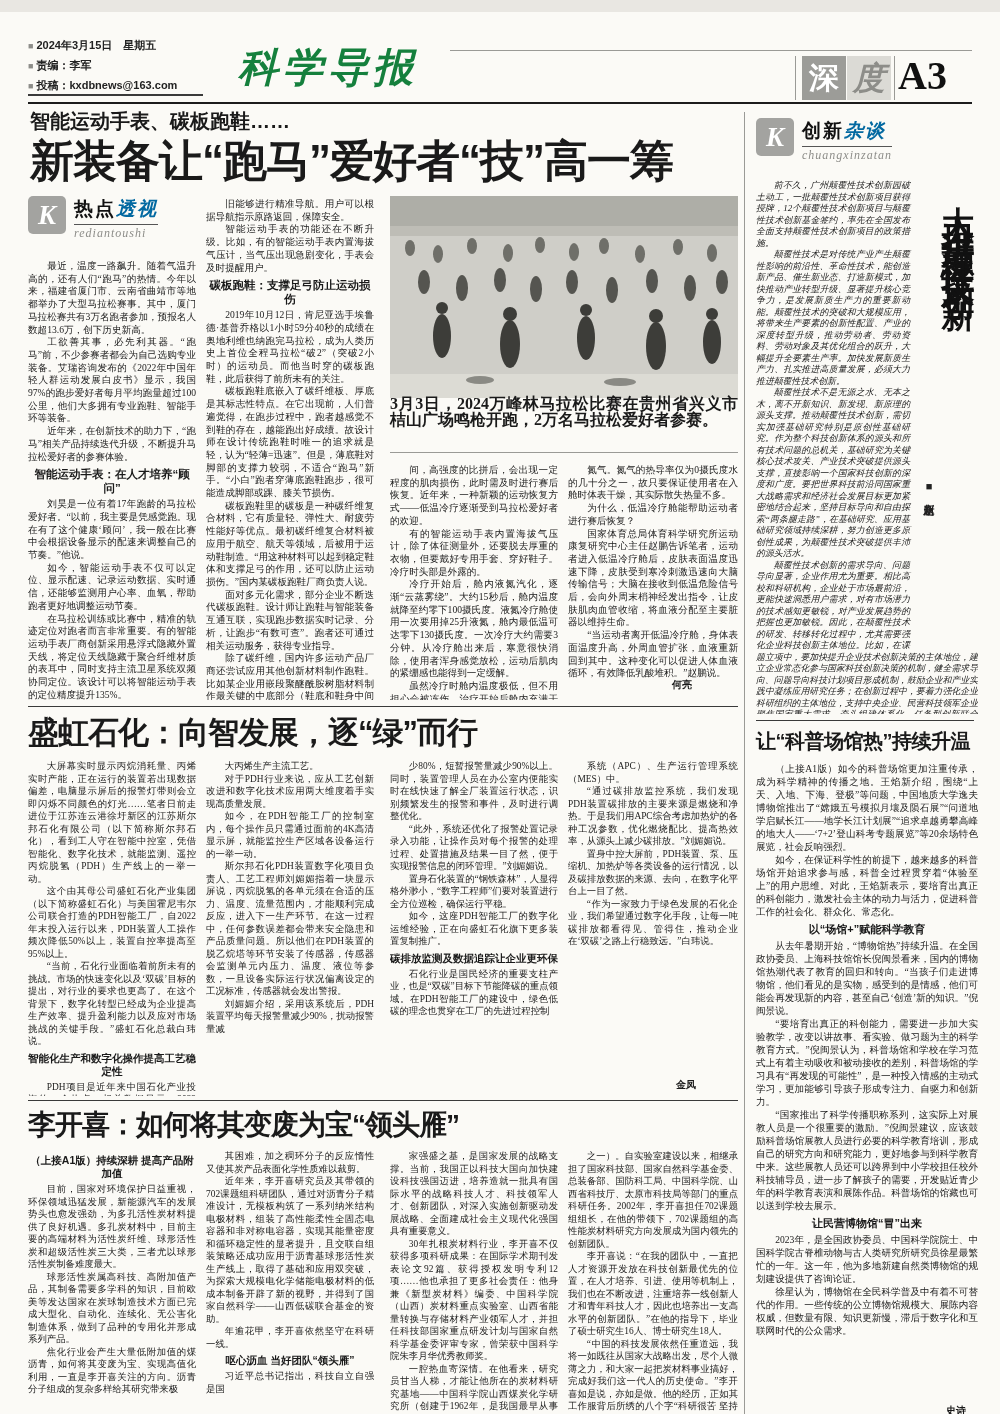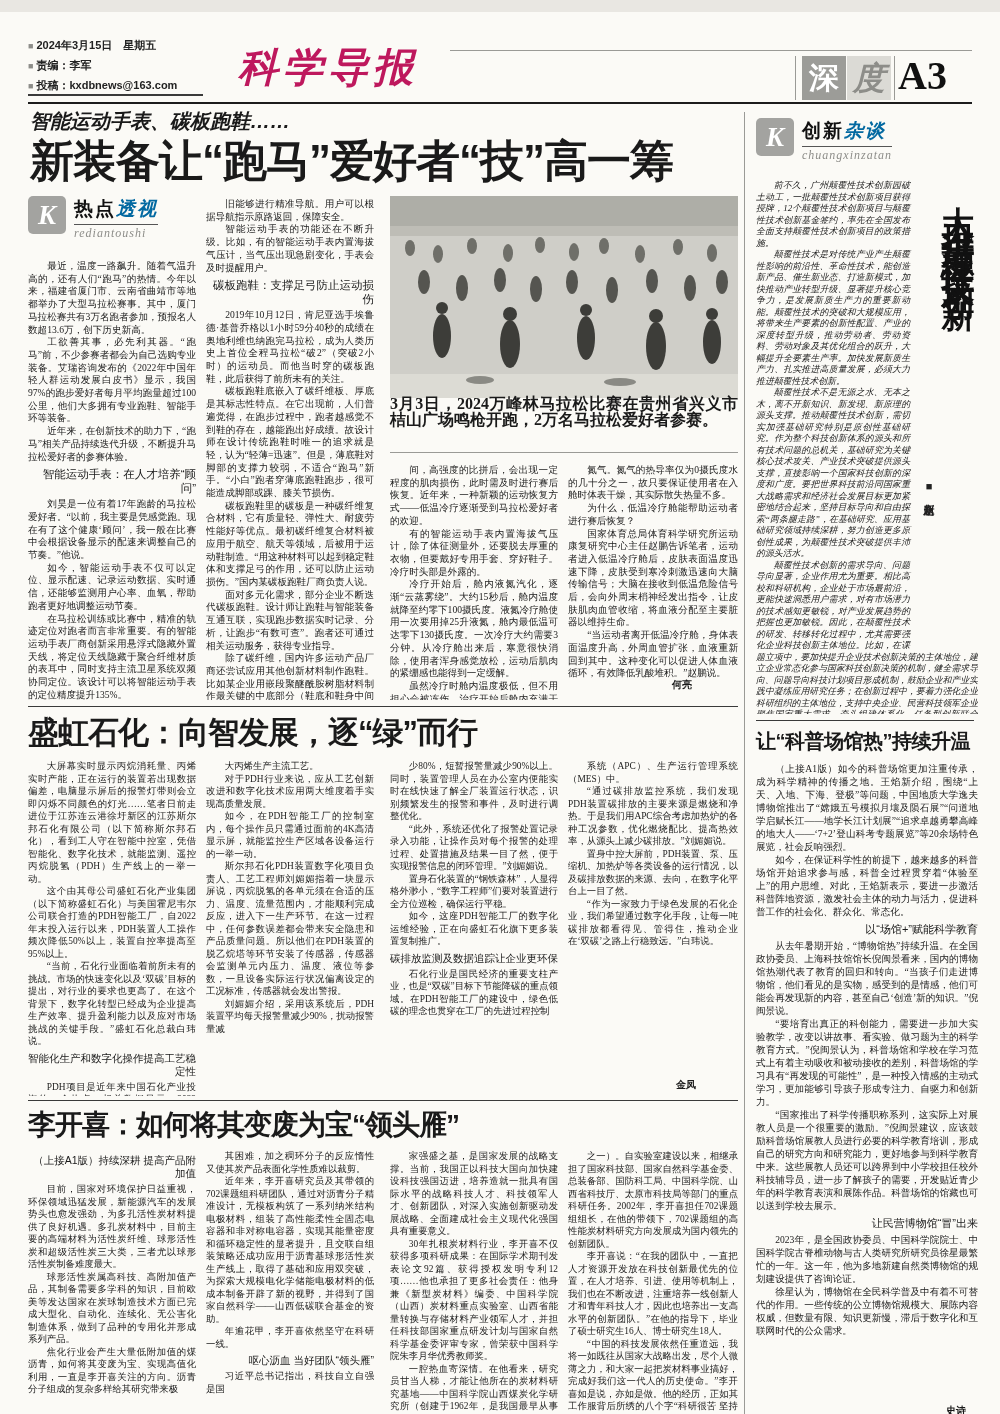--- a/index.html
+++ b/index.html
@@ -14,7 +14,7 @@
             font-size:11px;font-weight:700;line-height:19px;color:#222;}
   .hdr-left .mk{color:#8d8d89;font-size:9px;margin-right:3px;}
   .masthead{left:238px;top:28px;width:240px;font-style:italic;font-weight:700;font-size:40px;
-            color:#be185d;letter-spacing:5px;font-family:"DejaVu Serif",serif;}
+            color:#15803d;letter-spacing:5px;font-family:"DejaVu Serif",serif;}
   .sec-box{position:absolute;top:44px;width:44px;height:44px;text-align:center;line-height:44px;}
   .sec-shen{left:802px;background:#9c9c98;color:#fff;font-size:30px;font-weight:700;
             font-family:"Liberation Sans",sans-serif;}

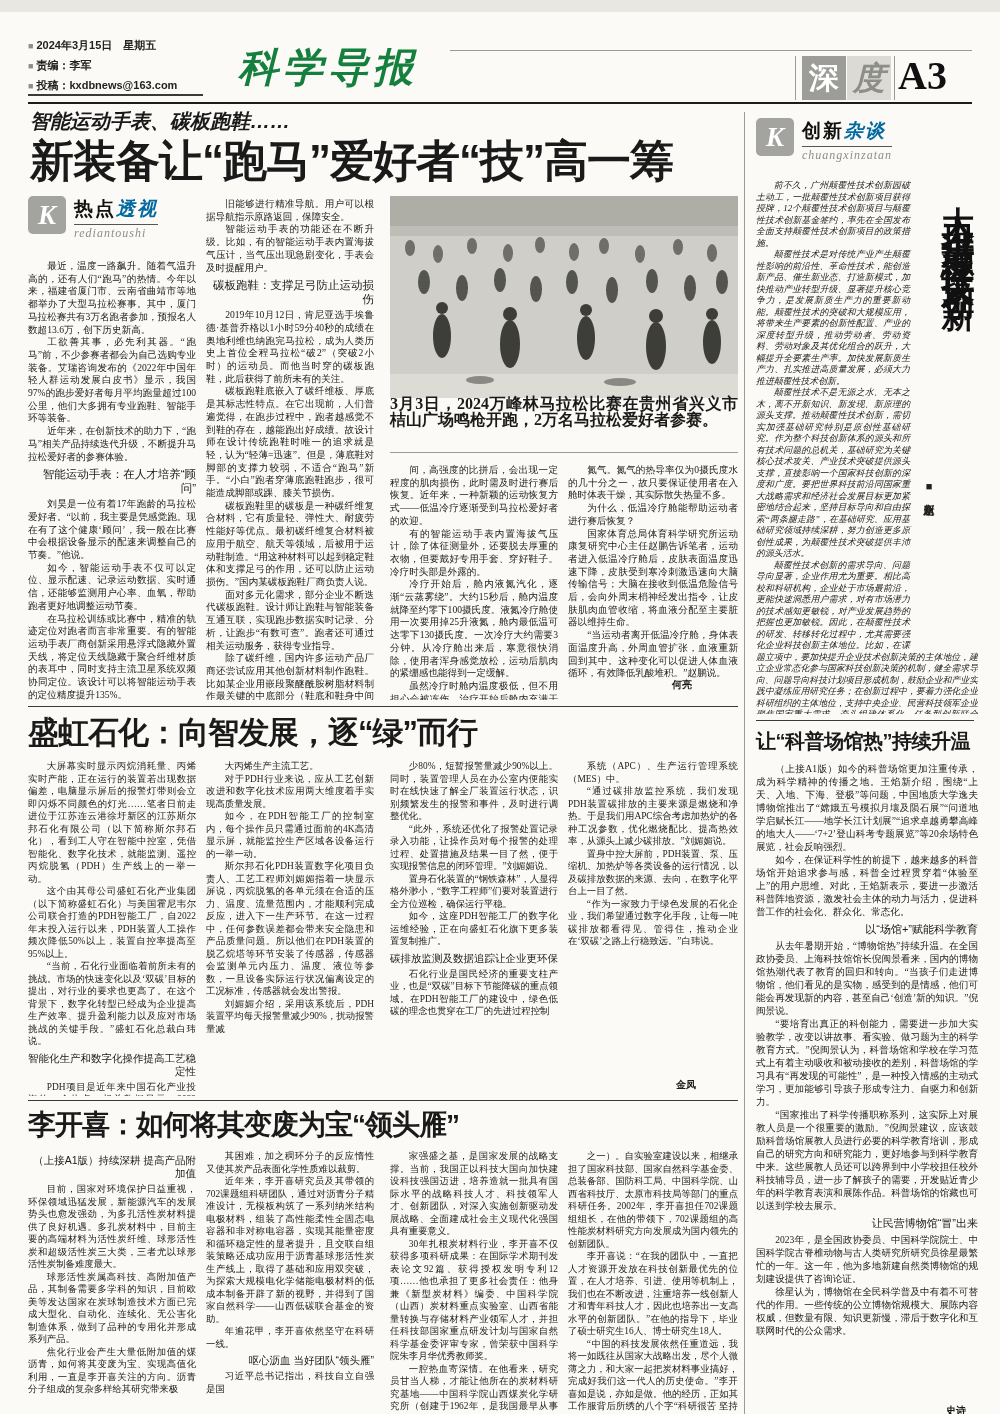--- a/index.html
+++ b/index.html
@@ -23,7 +23,7 @@
           font-family:"Liberation Serif",serif;text-align:center;}
 
   
-  .kicker{left:30px;top:96px;font-family:"Liberation Sans",sans-serif;font-size:20px;font-weight:700;font-style:italic;}
+  .kicker{left:30px;top:96px;font-family:"Liberation Sans",sans-serif;font-size:20px;font-weight:700;}
   .headline-main{left:30px;top:120px;width:710px;font-family:"Liberation Sans",sans-serif;
                  font-size:44px;font-weight:900;letter-spacing:-1px;white-space:nowrap;}
   .klogo{display:flex;align-items:flex-start;}

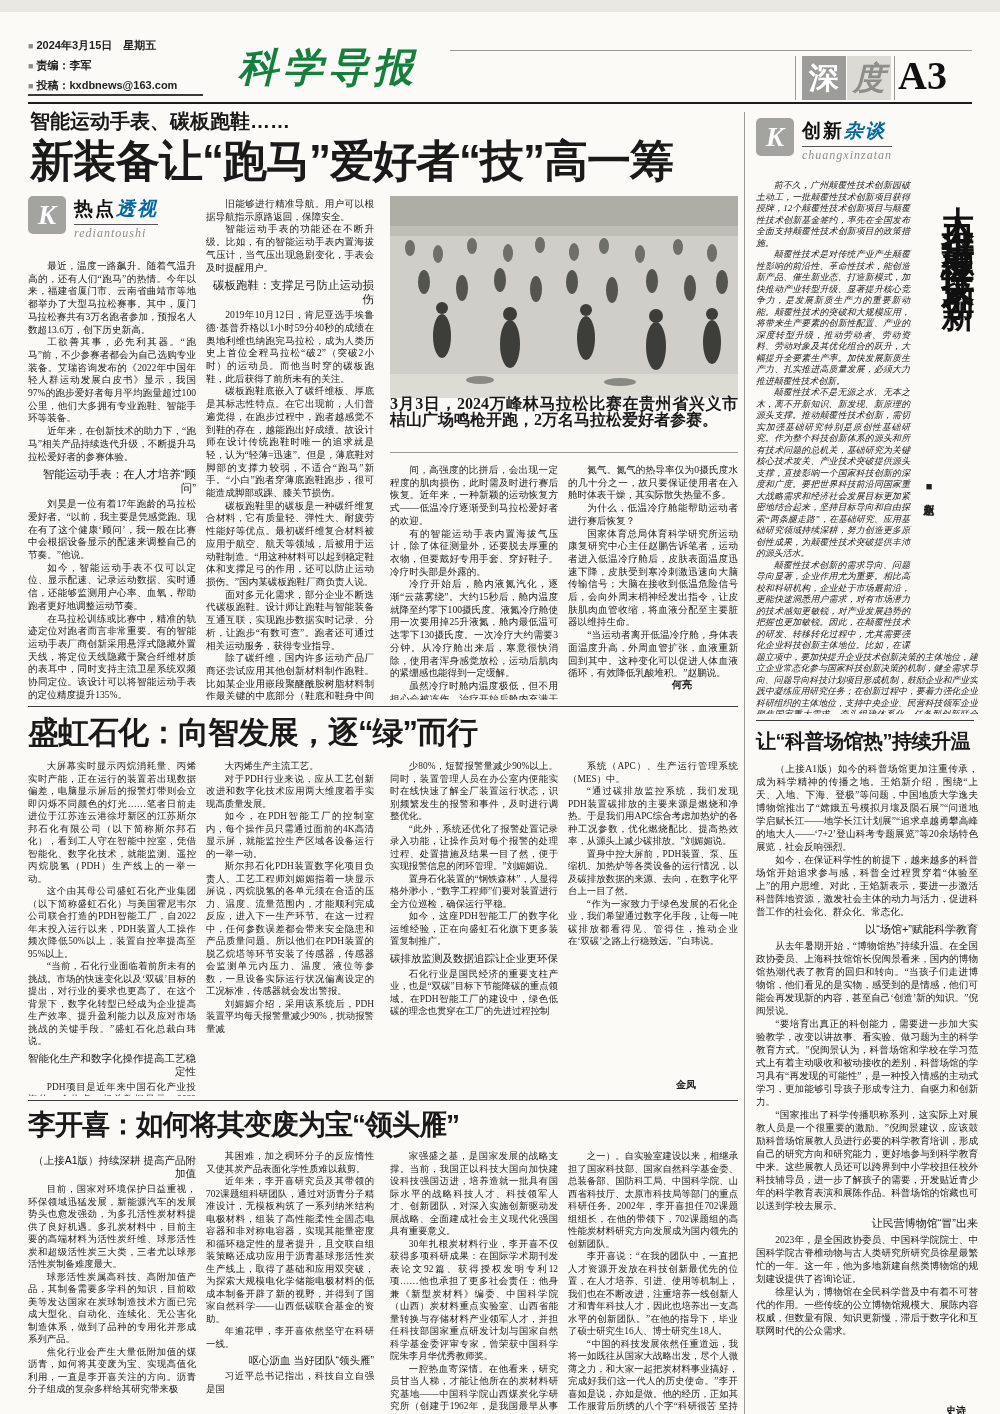--- a/index.html
+++ b/index.html
@@ -39,7 +39,7 @@
   .col{position:absolute;overflow:hidden;text-align:justify;}
   .lead-col{font-size:9.6px;line-height:12.7px;}
   .bp{margin:0;text-indent:2em;text-align:justify;}
-  .sub{font-family:"Liberation Sans",sans-serif;font-weight:400;text-indent:0;text-align:right;
+  .sub{font-family:"Liberation Sans",sans-serif;font-weight:700;text-indent:0;text-align:center;
        font-size:11.5px;margin:4px 0 3px 0;line-height:14px;}
   .abs-byline{position:absolute;font-weight:700;font-size:10px;background:#fbfaf6;padding:0 8px 0 12px;}
 

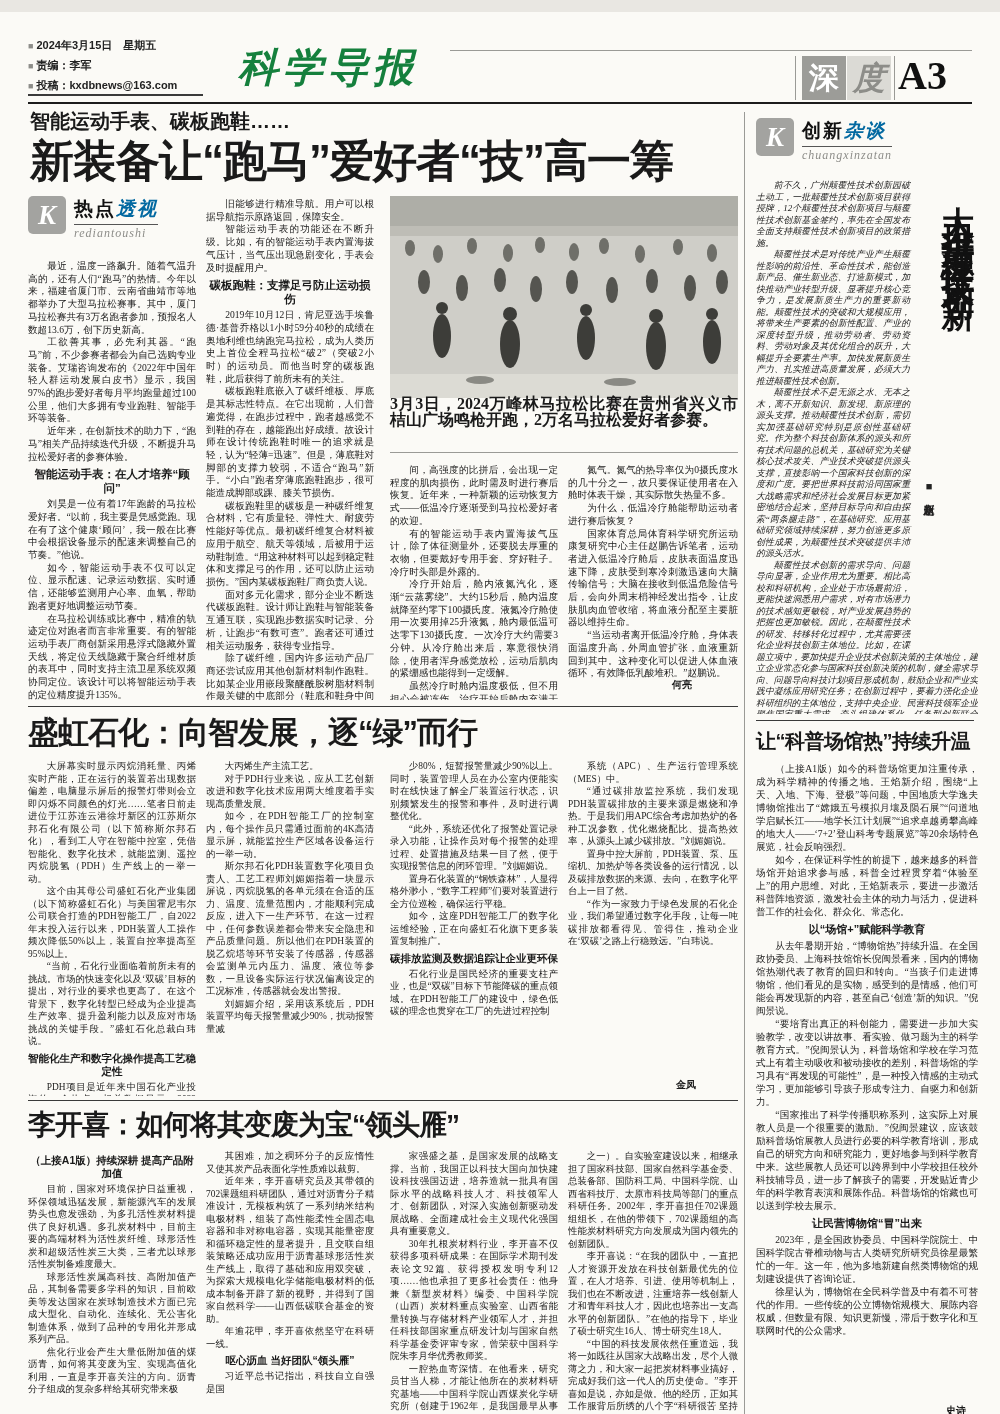--- a/index.html
+++ b/index.html
@@ -209,7 +209,7 @@
   <div class="abs kp-headline">让“科普场馆热”持续升温</div>
   <div class="col kp-body" style="left:756px;top:750px;width:222px;height:656px;">
       <p class="bp">（上接A1版）如今的科普场馆更加注重传承，成为科学精神的传播之地。王焰新介绍，围绕“上天、入地、下海、登极”等问题，中国地质大学逸夫博物馆推出了“嫦娥五号模拟月壤及陨石展”“问道地学启赋长江——地学长江计划展”“追求卓越勇攀高峰的地大人——‘7+2’登山科考专题展览”等20余场特色展览，社会反响强烈。</p>
-      <p class="bp">如今，在保证科学性的前提下，越来越多的科普场馆开始追求参与感，科普全过程贯穿着“体验至上”的用户思维。对此，王焰新表示，要进一步激活科普阵地资源，激发社会主体的动力与活力，促进科普工作的社会化、群众化、常态化。</p>
+      <p class="bp">如今，在保证科学性的前提下，越来越多的科普场馆开始追求参与感，科普全过程贯穿着“体验至上”的用户思维。对此，王焰新表示，要培育出真正的科创能力，激发社会主体的动力与活力，促进科普工作的社会化、群众化、常态化。</p>
       <p class="bp sub">以“场馆+”赋能科学教育</p>
       <p class="bp">从去年暑期开始，“博物馆热”持续升温。在全国政协委员、上海科技馆馆长倪闽景看来，国内的博物馆热潮代表了教育的回归和转向。“当孩子们走进博物馆，他们看见的是实物，感受到的是情感，他们可能会再发现新的内容，甚至自己‘创造’新的知识。”倪闽景说。</p>
       <p class="bp">“要培育出真正的科创能力，需要进一步加大实验教学，改变以讲故事、看实验、做习题为主的科学教育方式。”倪闽景认为，科普场馆和学校在学习范式上有着主动吸收和被动接收的差别，科普场馆的学习具有“再发现的可能性”，是一种投入情感的主动式学习，更加能够引导孩子形成专注力、自驱力和创新力。</p>

